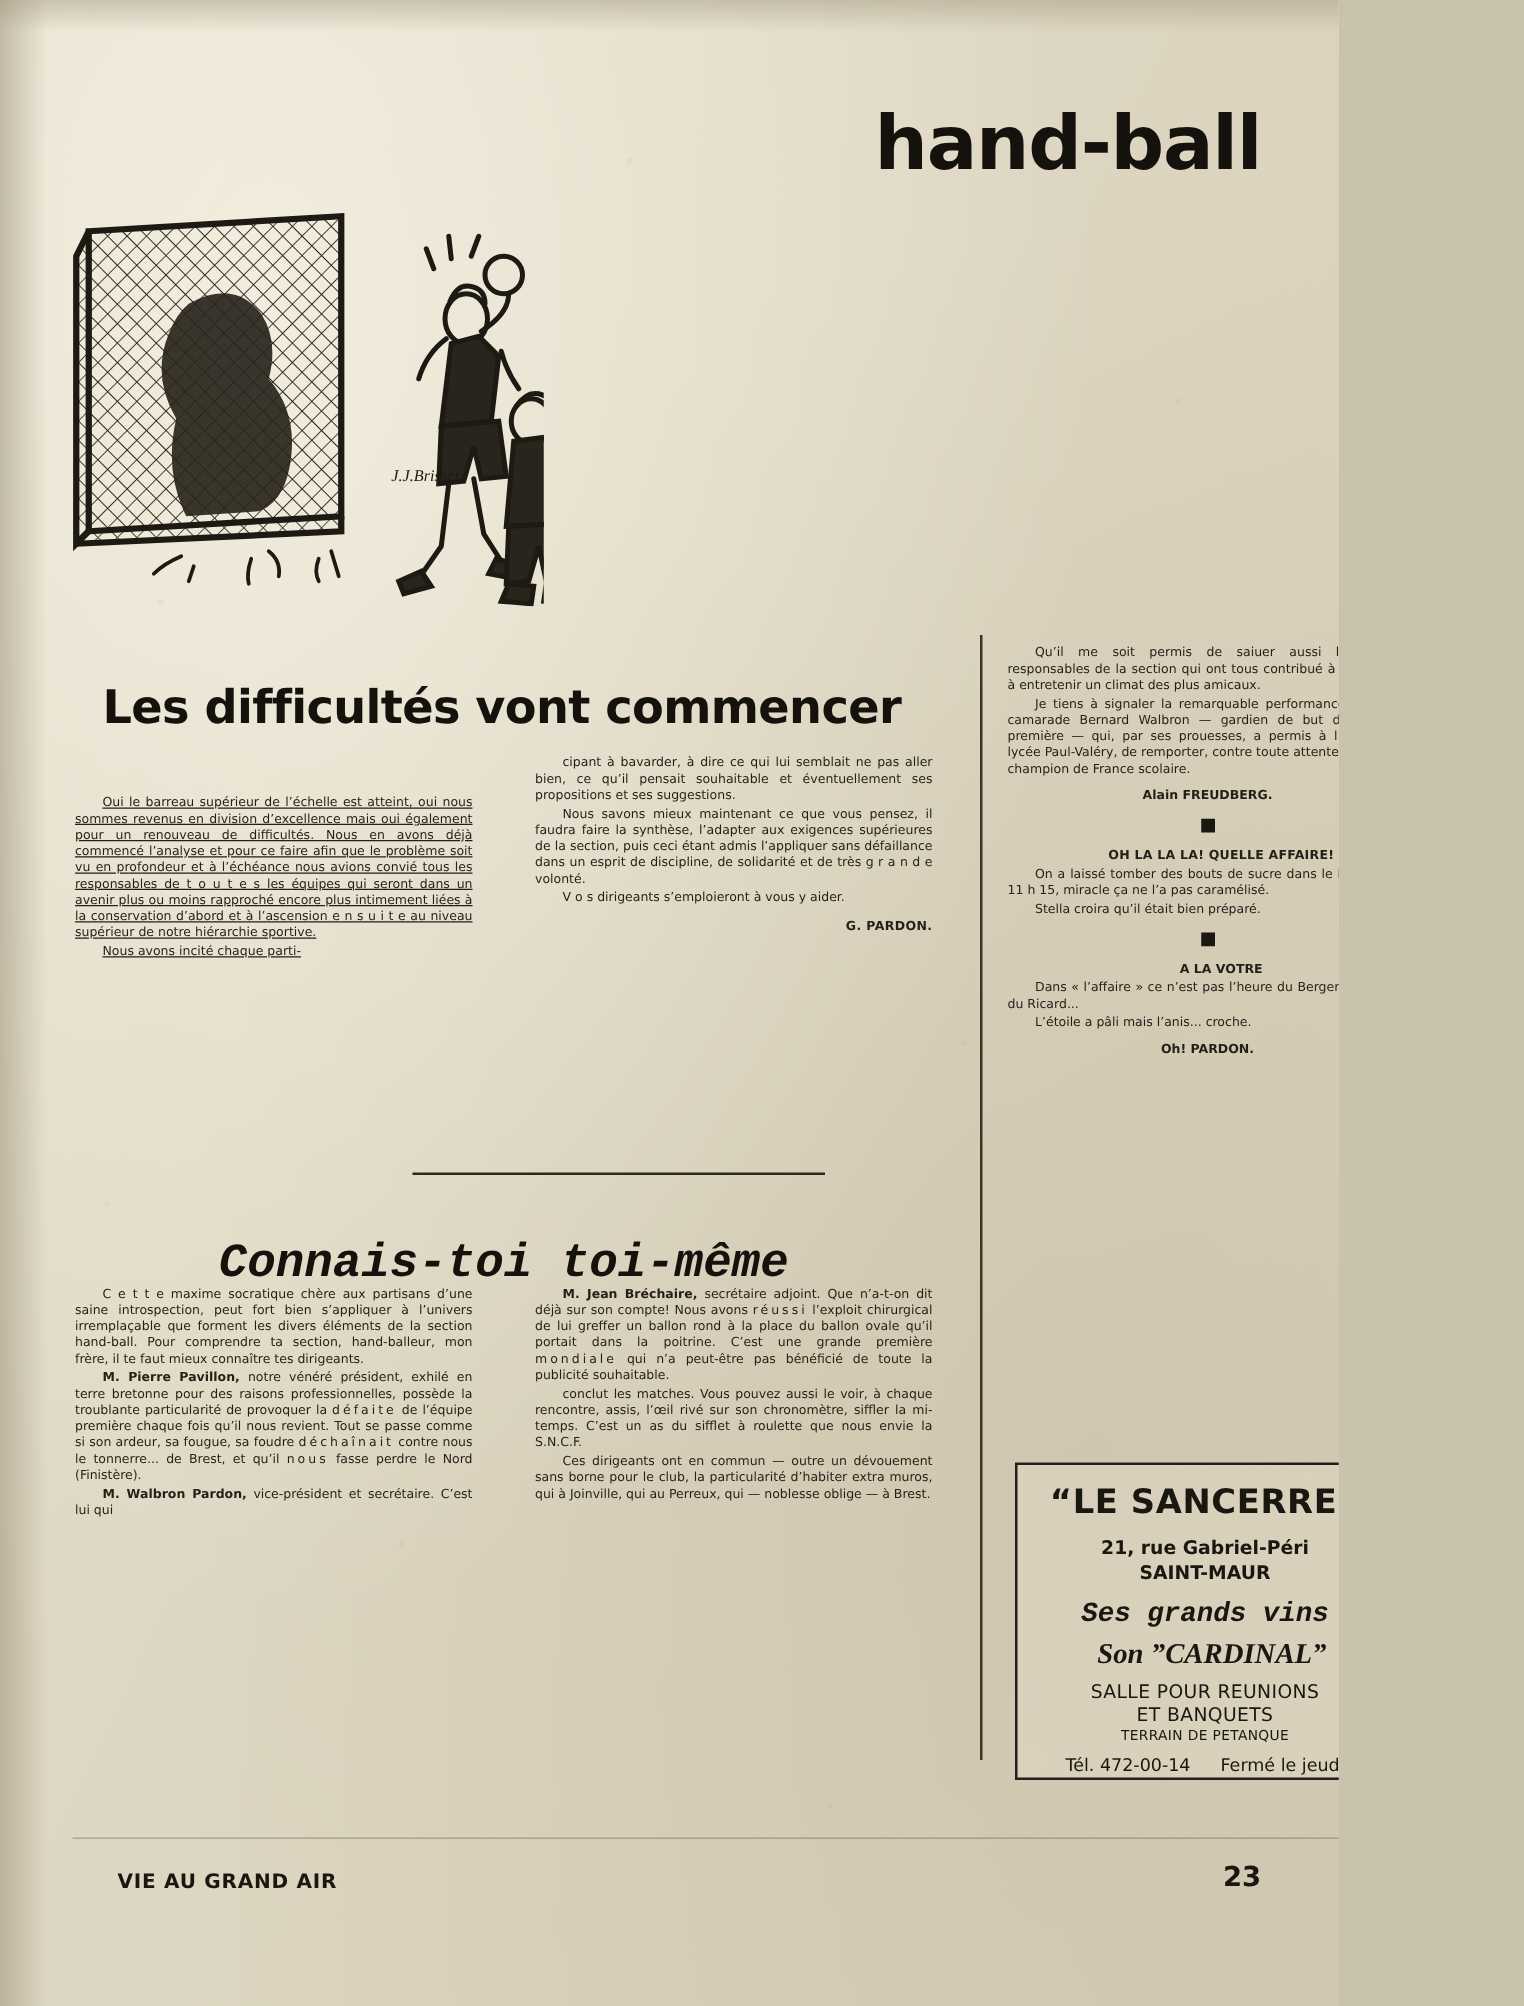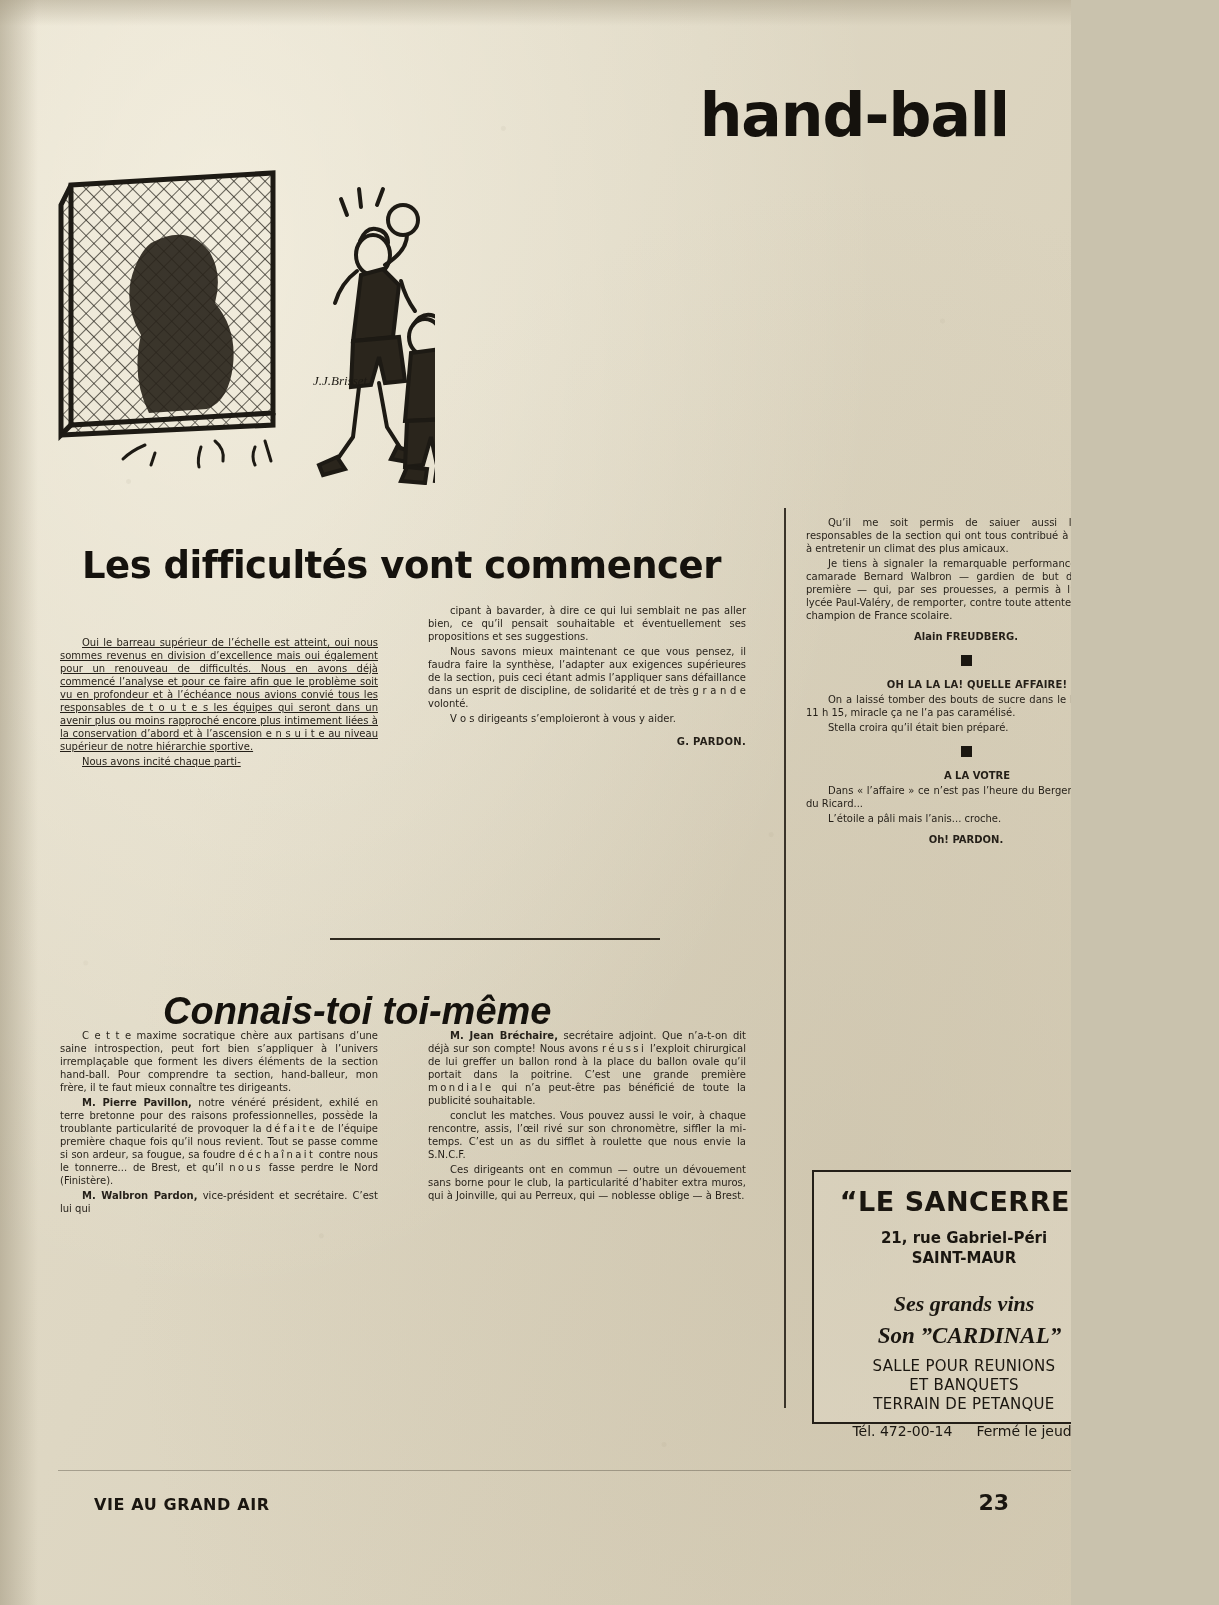--- a/index.html
+++ b/index.html
@@ -100,10 +100,10 @@
 
   .headline2 {
     position: absolute;
-    left: 163px;
+    left: 175px;
     top: 958px;
     width: 520px;
-    font-family: Liberation Sans, sans-serif;
+    font-family: Liberation Mono, monospace;
     font-style: italic;
     font-weight: bold;
     font-size: 38px;

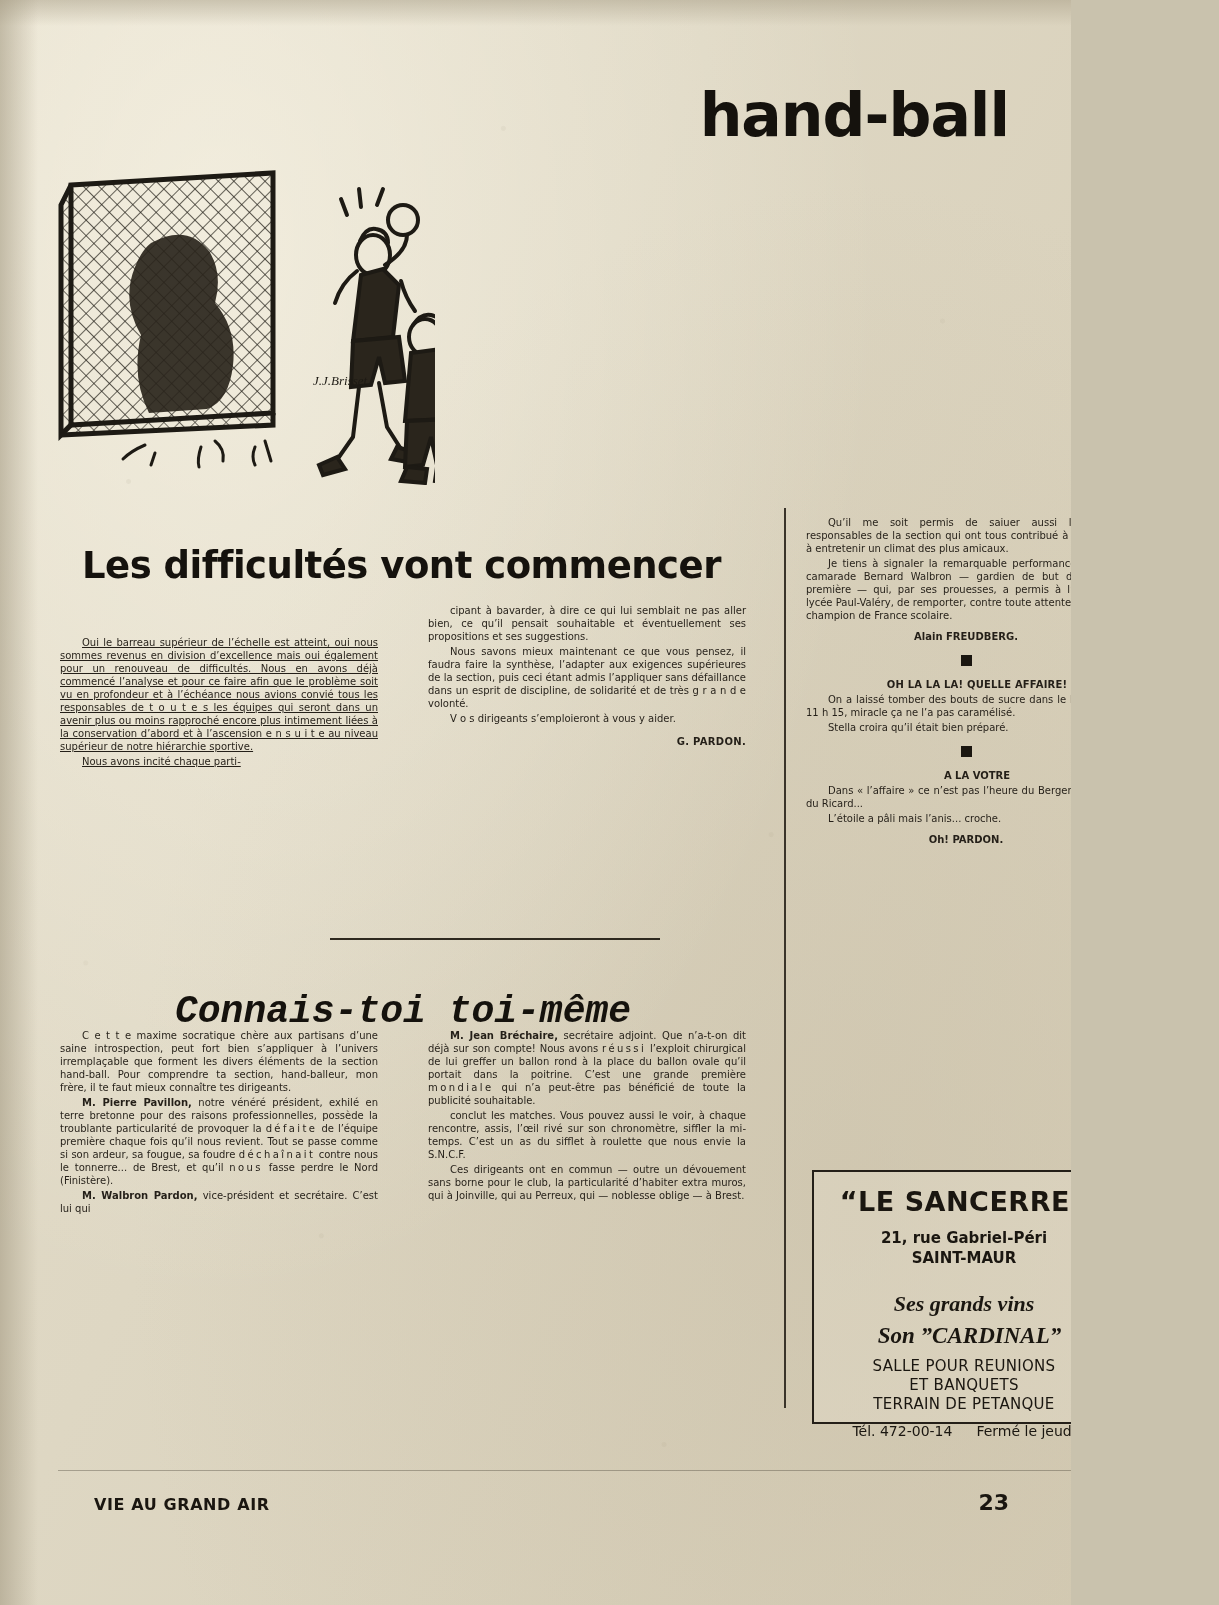--- a/index.html
+++ b/index.html
@@ -189,11 +189,11 @@
   .ad .l2 { font-size: 15px; font-weight: bold; margin-top: 12px; }
   .ad .l3 { font-size: 15px; font-weight: bold; margin-top: 2px; }
   .ad .l4 {
-    font-family: Liberation Serif, serif;
+    font-family: Liberation Mono, monospace;
     font-style: italic;
     font-weight: bold;
     font-size: 22px;
-    margin-top: 24px;
+    margin-top: 12px;
   }
   .ad .l5 {
     font-family: "Liberation Serif", serif;

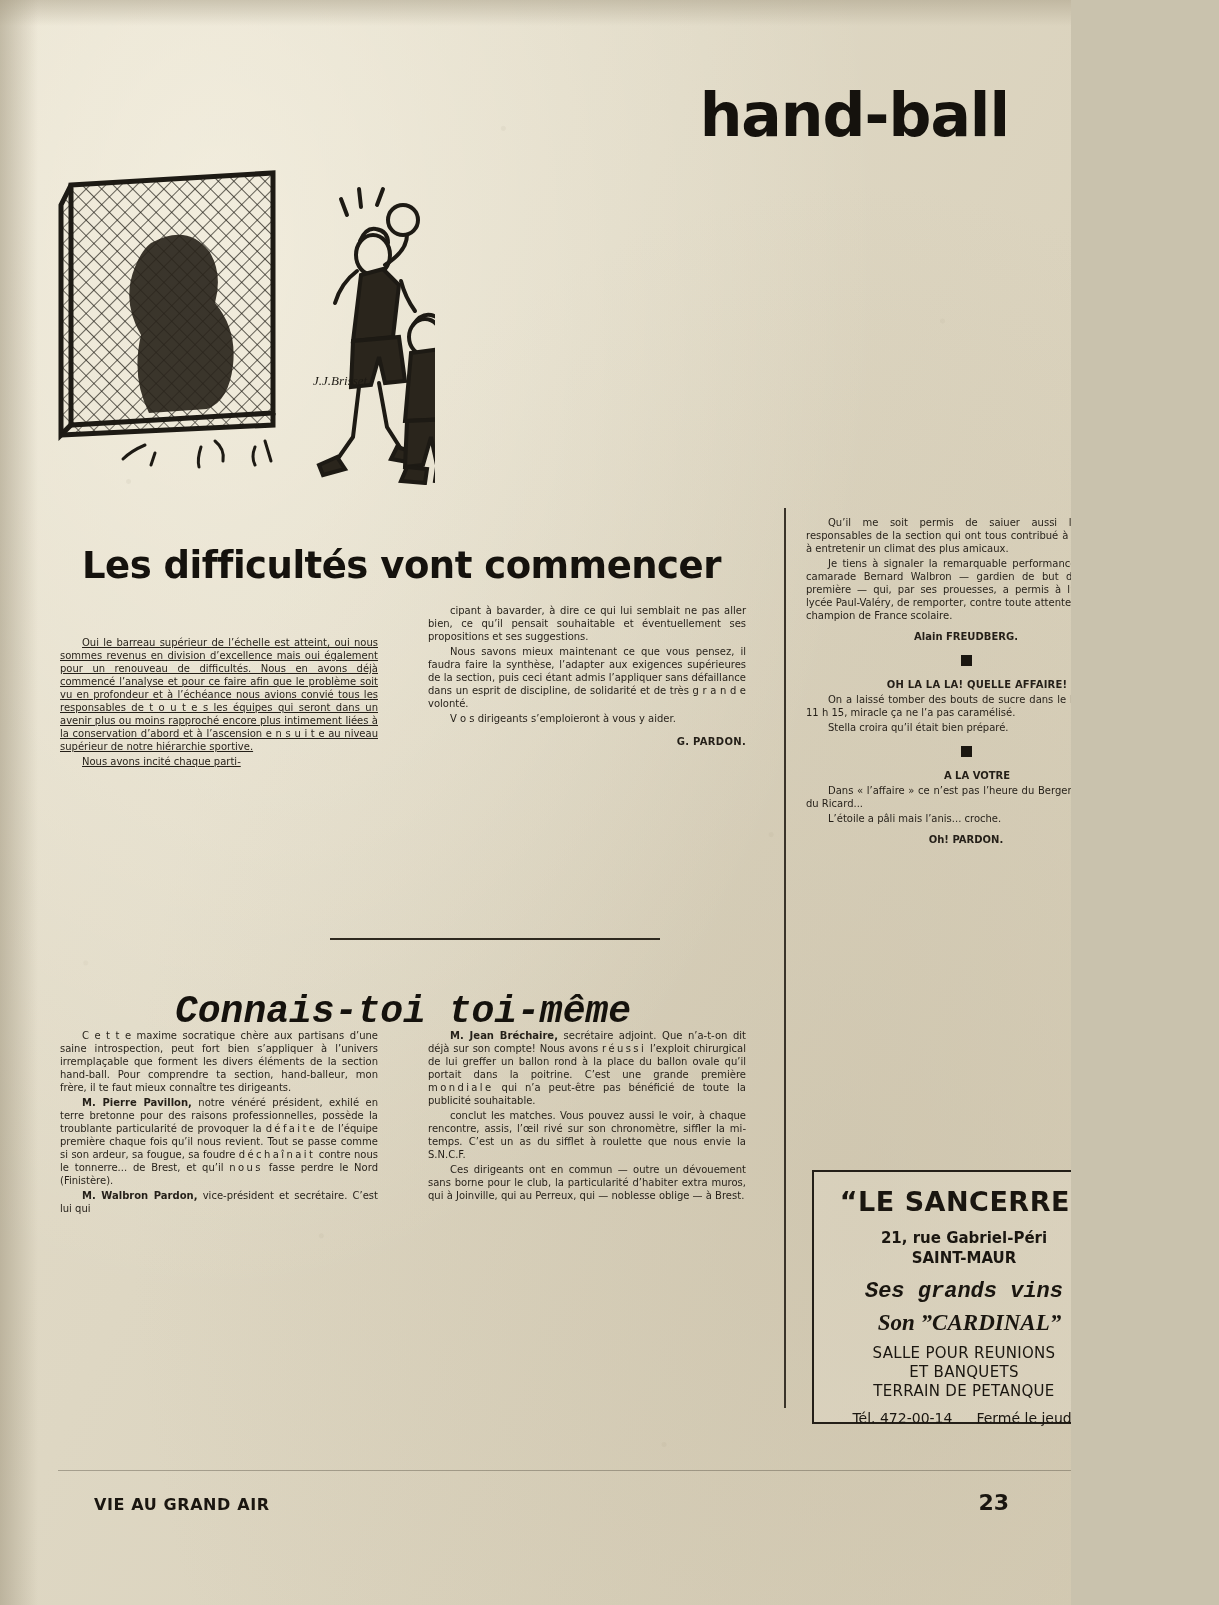--- a/index.html
+++ b/index.html
@@ -205,7 +205,7 @@
   }
   .ad .l6 { font-size: 15px; margin-top: 8px; letter-spacing: .3px; }
   .ad .l7 { font-size: 15px; margin-top: 1px; letter-spacing: .3px; }
-  .ad .l8 { font-size: 15px; margin-top: 1px; letter-spacing: .3px; }
+  .ad .l8 { font-size: 11px; margin-top: 1px; letter-spacing: .3px; }
   .ad .l9 { font-size: 14px; margin-top: 10px; }
   .ad .l9 span.r { margin-left: 24px; }
 

